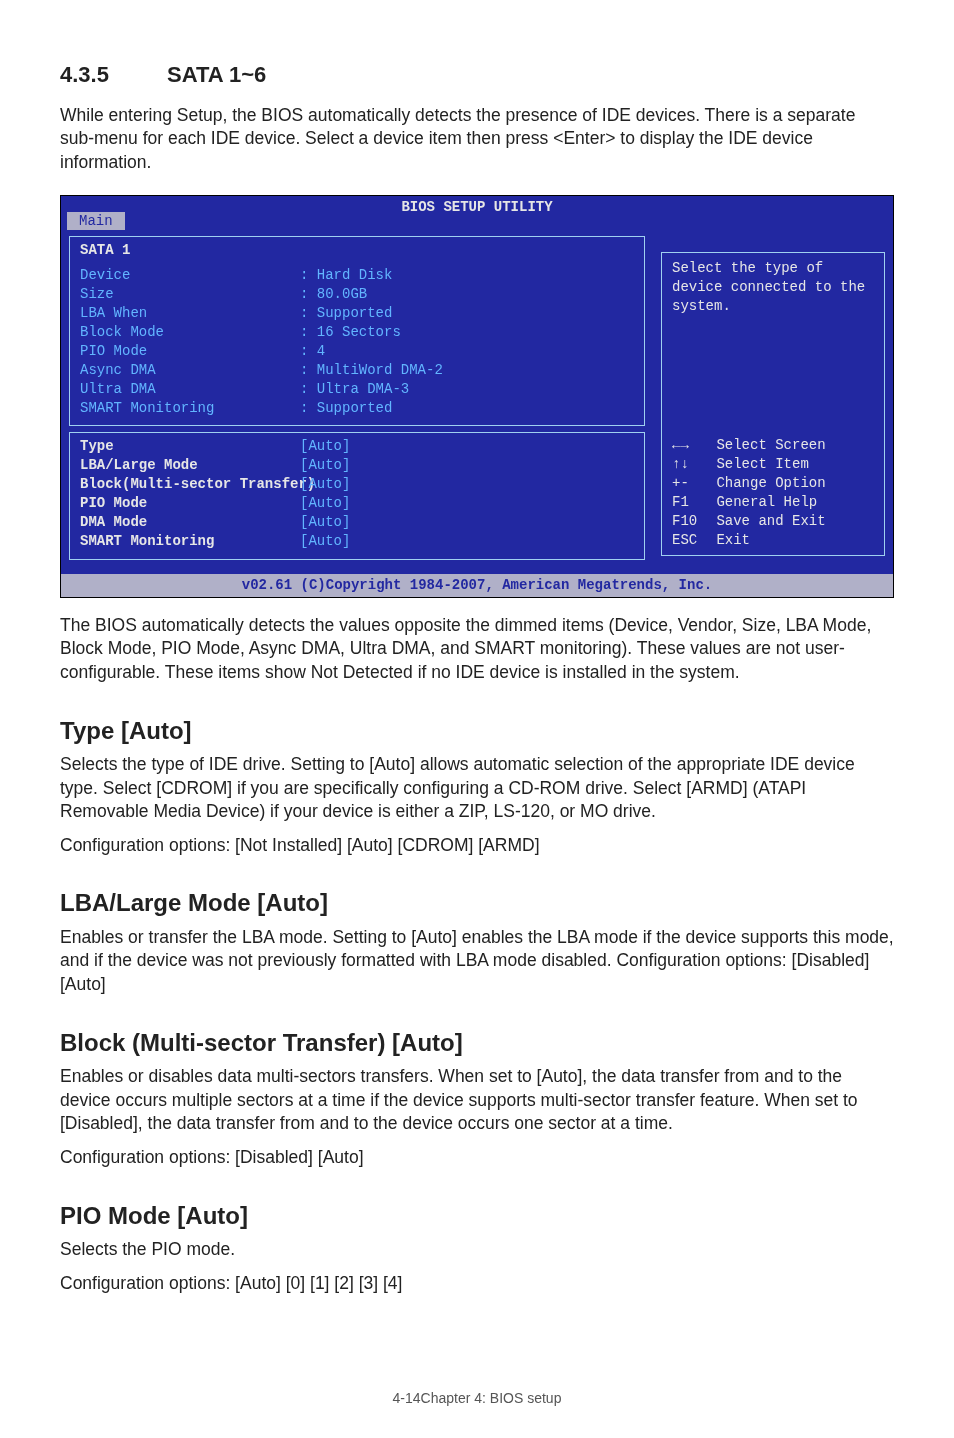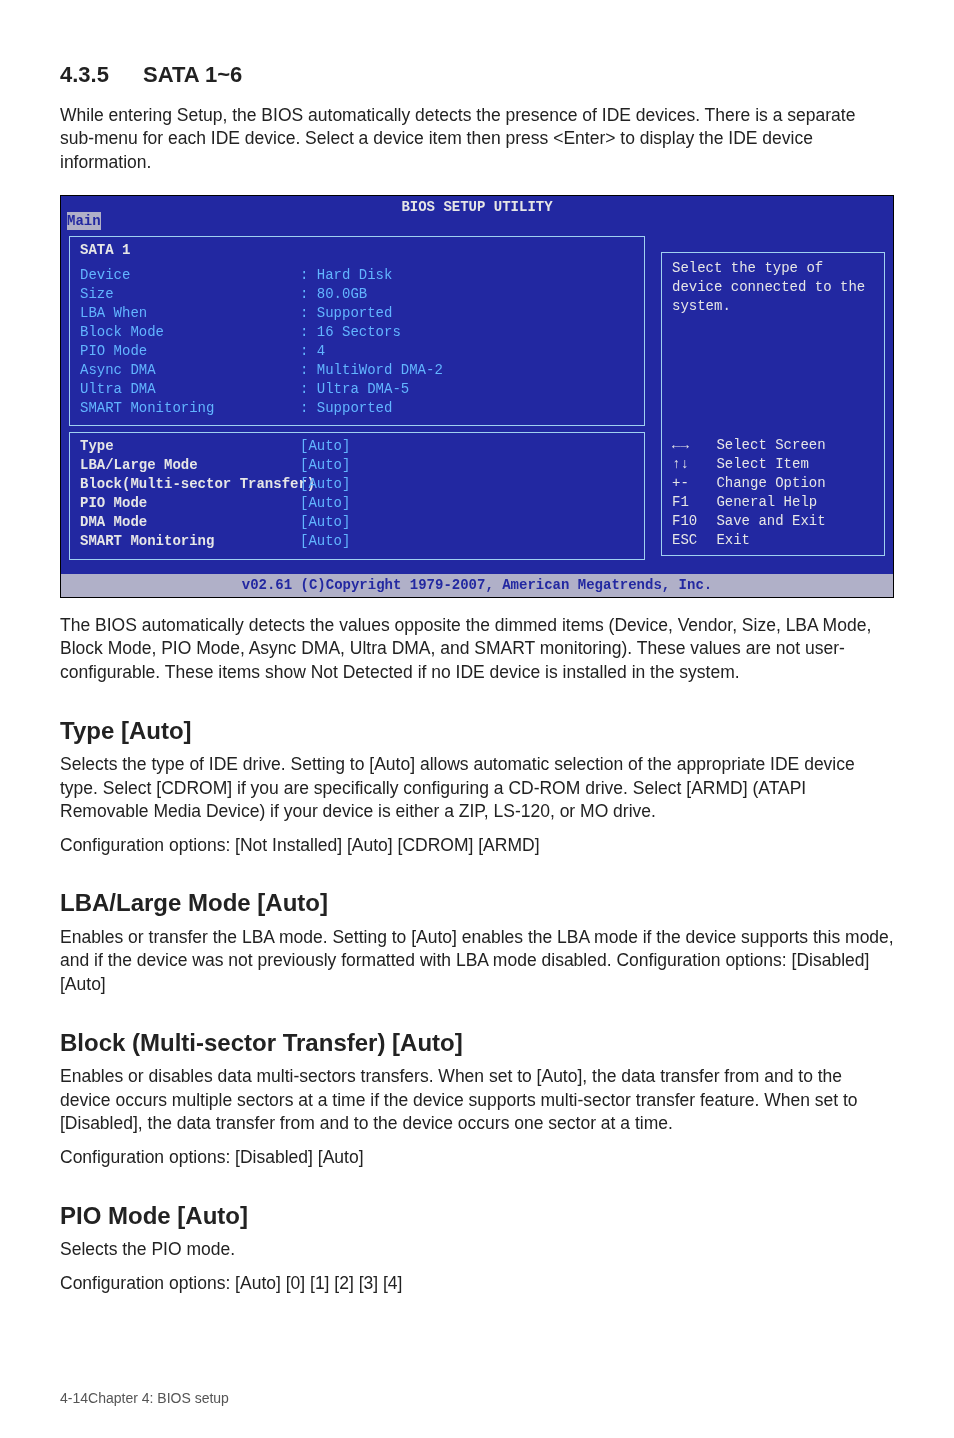--- a/index.html
+++ b/index.html
@@ -19,7 +19,7 @@
       font-weight: bold;
       margin-bottom: 14px;
     }
-    h2.section-num .num { display: inline-block; margin-right: 28px; }
+    h2.section-num .num { display: inline-block; margin-right: 52px; }
     p.body { margin-bottom: 10px; }
     h3.sub { font-size: 24px; font-weight: bold; margin-top: 20px; margin-bottom: 6px; }
     .bios {

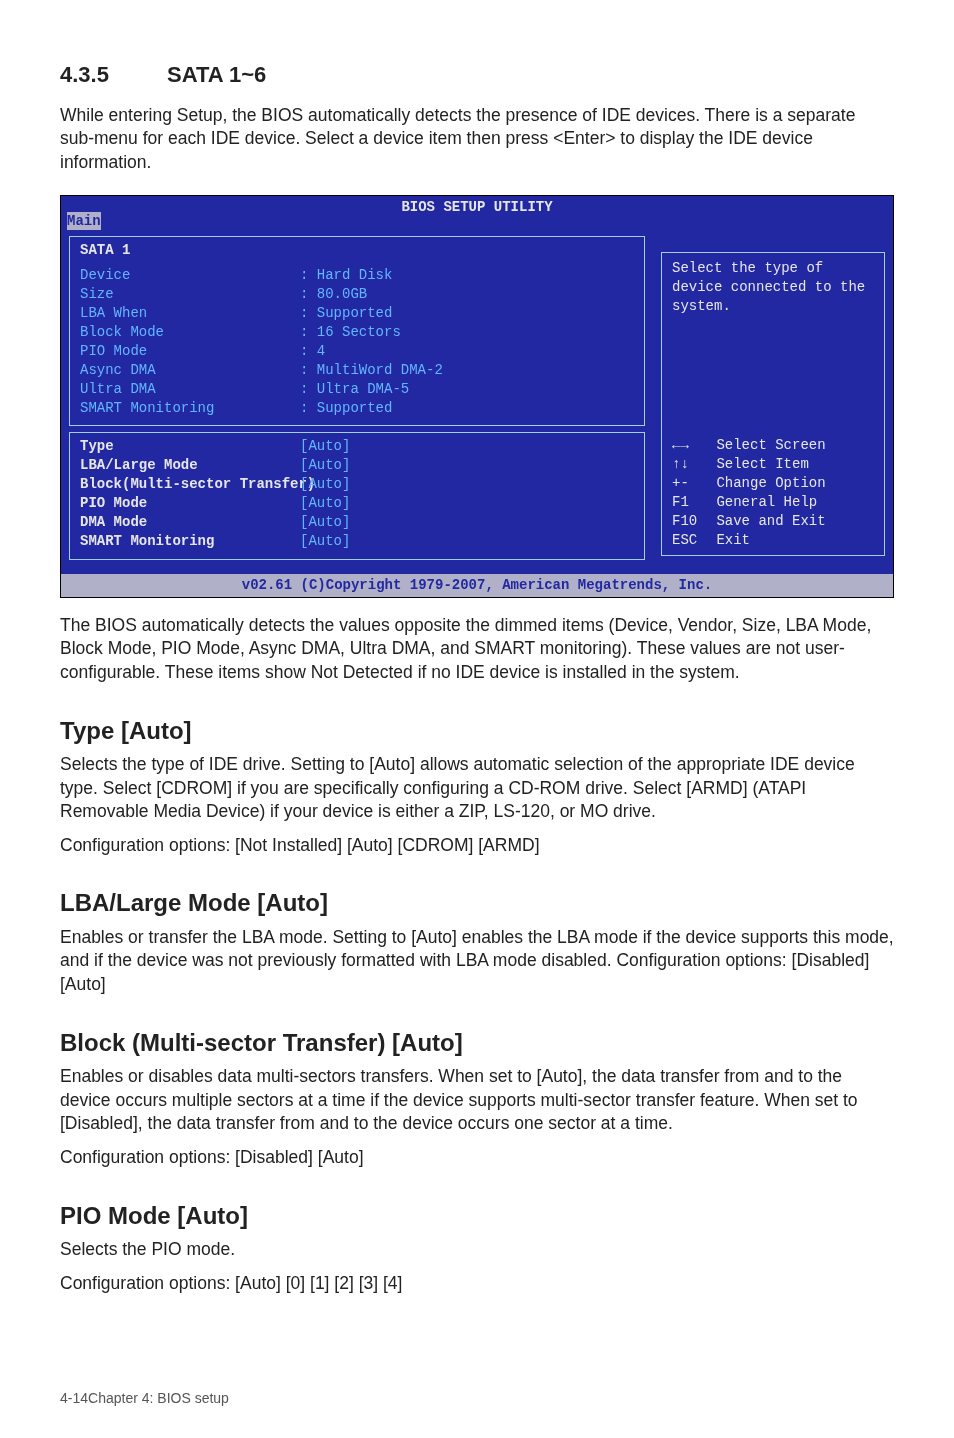--- a/index.html
+++ b/index.html
@@ -43,8 +43,8 @@
       top: 16px;
       background: #b0b0c8;
       color: #2228a1;
-      padding: 0 0;
-      font-weight: bold;
+      padding: 0 12px;
+      font-weight: normal;
     }
     .bios-main {
       display: flex;

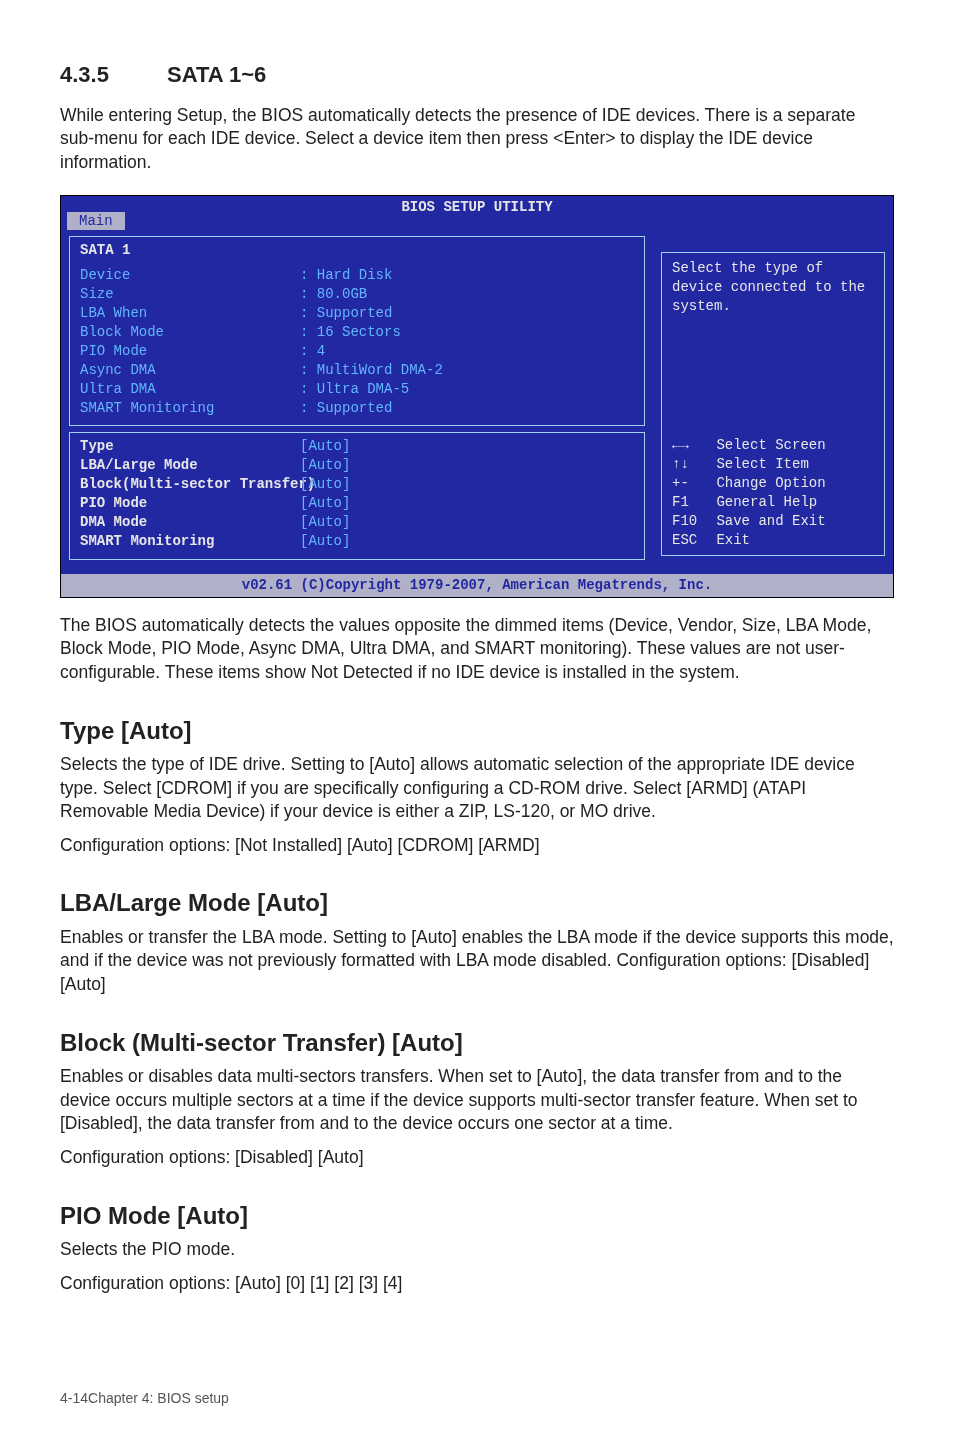--- a/index.html
+++ b/index.html
@@ -148,7 +148,7 @@
             </div>
             <div class="bios-row">
               <span class="label">Ultra DMA</span>
-              <span class="val">: Ultra DMA-5</span>
+              <span class="val">: Ultra DMA-3</span>
             </div>
             <div class="bios-row">
               <span class="label">SMART Monitoring</span>

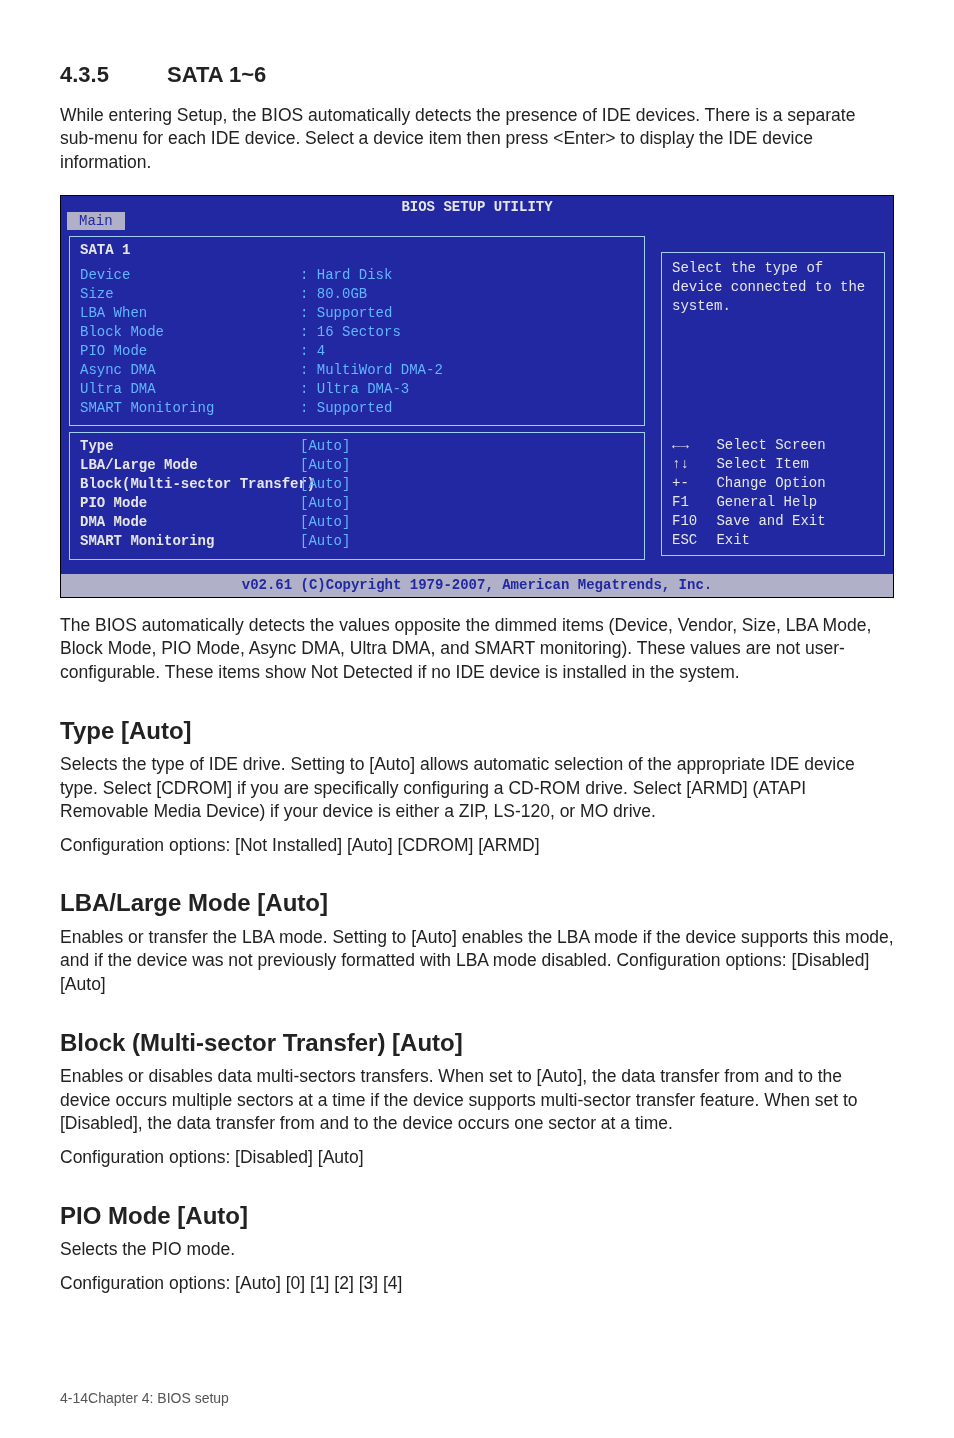--- a/index.html
+++ b/index.html
@@ -199,7 +199,7 @@
       </div>
     </div>
   </div>
-  <div class="bios-footer">v02.61 (C)Copyright 1979-2007, American Megatrends, Inc.</div>
+  <div class="bios-footer">v02.61 (C)Copyright 1984-2007, American Megatrends, Inc.</div>
 </div>
 
 <p class="body">The BIOS automatically detects the values opposite the dimmed items (Device, Vendor, Size, LBA Mode, Block Mode, PIO Mode, Async DMA, Ultra DMA, and SMART monitoring). These values are not user-configurable. These items show Not Detected if no IDE device is installed in the system.</p>

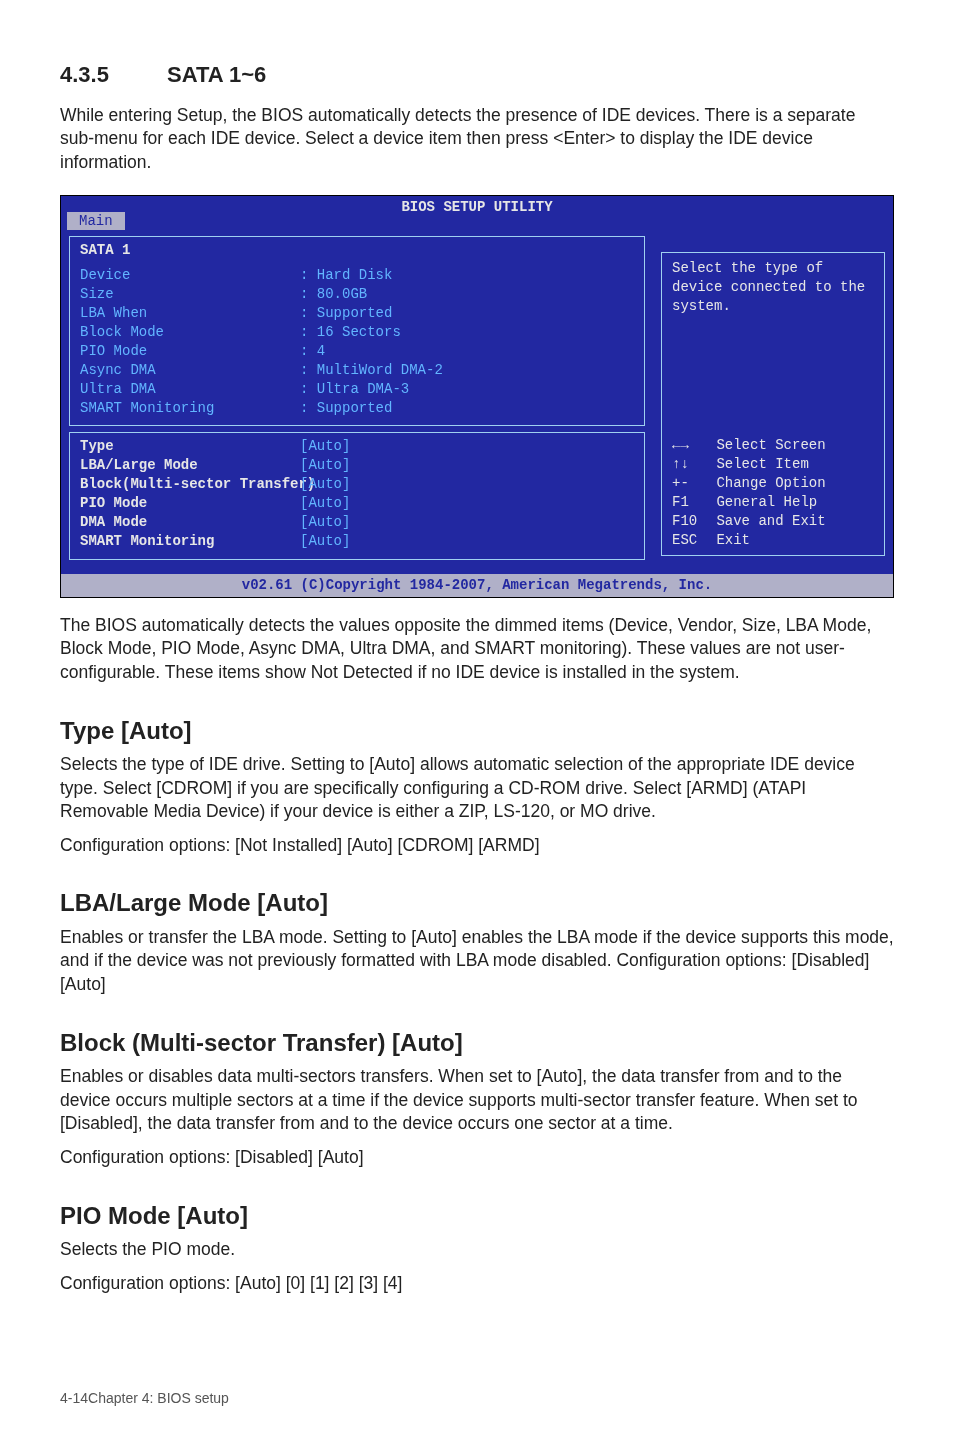--- a/index.html
+++ b/index.html
@@ -95,7 +95,7 @@
     .page-footer {
       margin-top: auto;
       display: flex;
-      justify-content: flex-start;
+      justify-content: center;
       font-size: 14px;
       color: #555;
       border-top: none;

